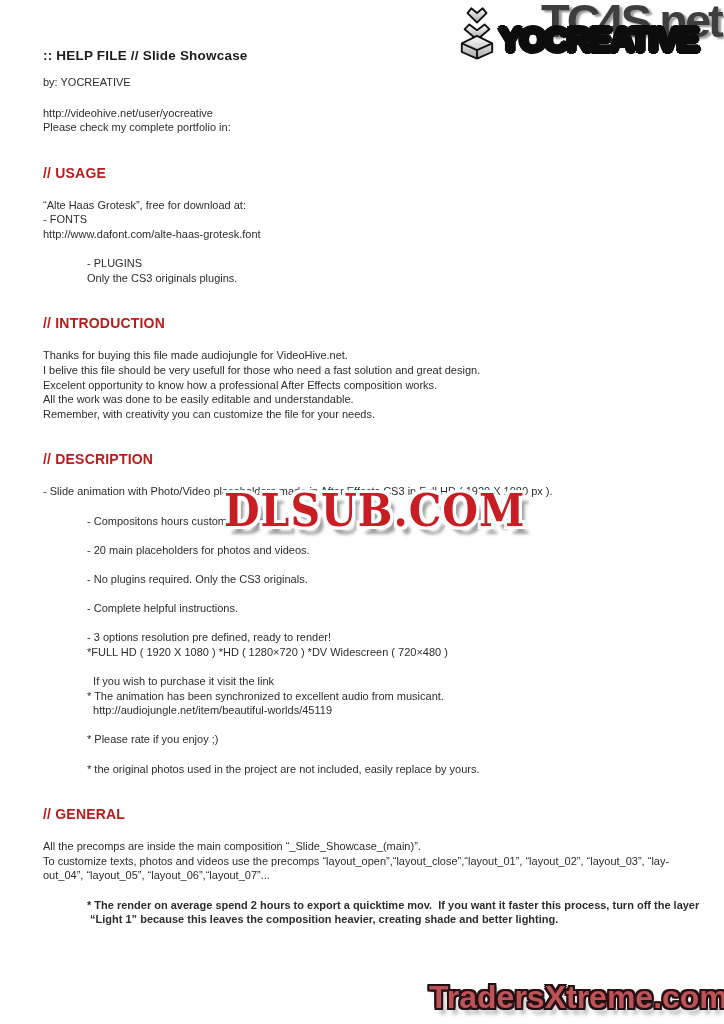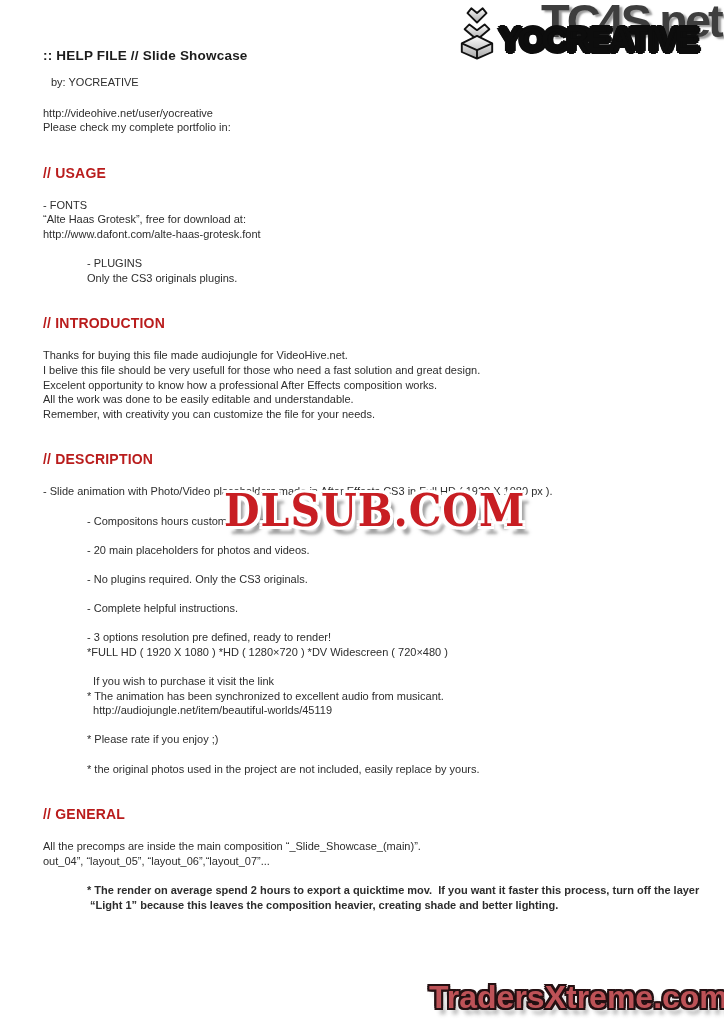--- a/index.html
+++ b/index.html
@@ -25,7 +25,7 @@
     margin:0 0 12px 0;
     letter-spacing:.2px;
   }
-  .byline { margin:0 0 16px 8px; }
+  .byline { margin:0 0 16px 0; }
   .line {
     font-size:11px;
     line-height:14.6px;

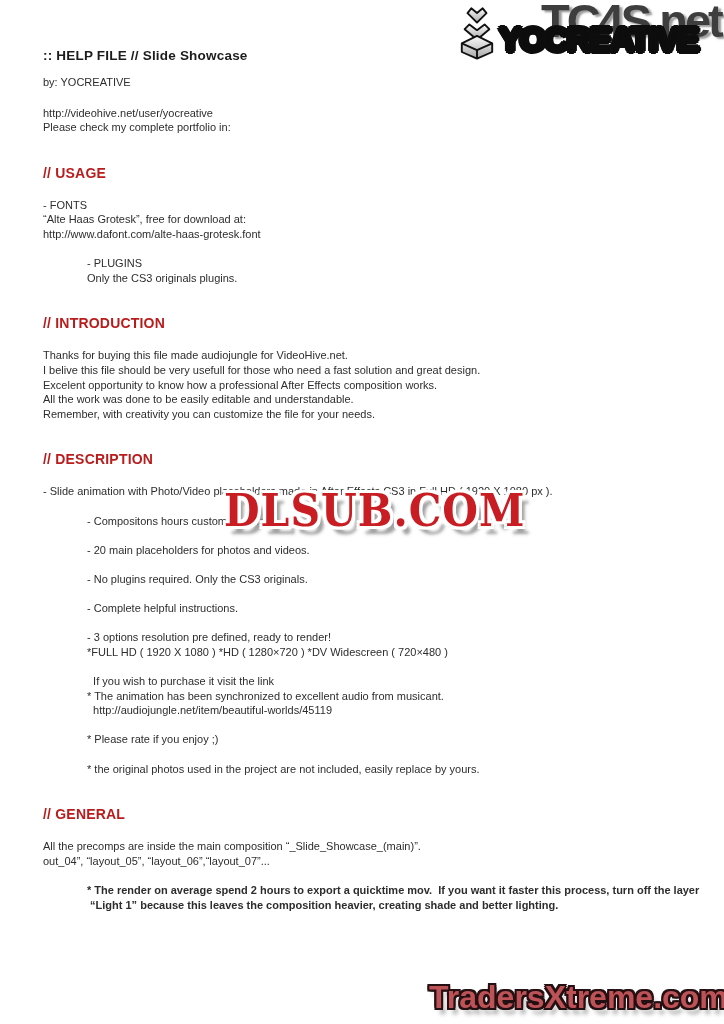--- a/index.html
+++ b/index.html
@@ -141,8 +141,8 @@
       <div class="section">
         <h2 class="section-heading">// USAGE</h2>
         <div class="para">
+          <div class="line">“Alte Haas Grotesk”, free for download at:</div>
           <div class="line">- FONTS</div>
-          <div class="line">“Alte Haas Grotesk”, free for download at:</div>
           <div class="line">http://www.dafont.com/alte-haas-grotesk.font</div>
         </div>
         <div class="para">

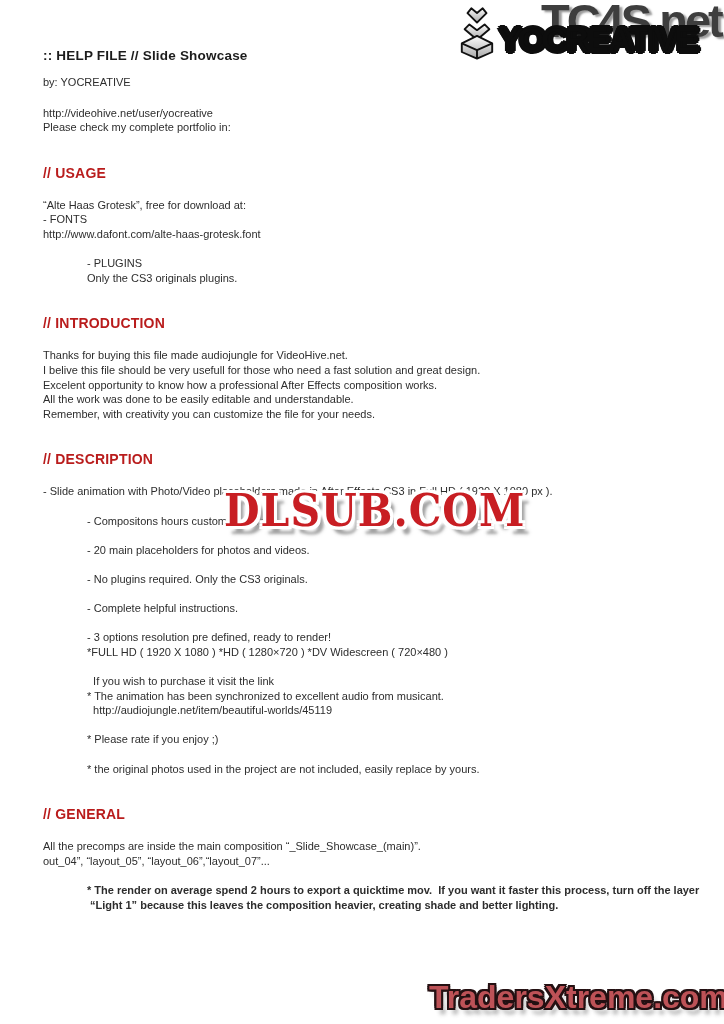--- a/index.html
+++ b/index.html
@@ -197,6 +197,7 @@
         <h2 class="section-heading">// GENERAL</h2>
         <div class="para">
           <div class="line">All the precomps are inside the main composition “_Slide_Showcase_(main)”.</div>
+          <div class="line">To customize texts, photos and videos use the precomps “layout_open”,“layout_close”,“layout_01”, “layout_02”, “layout_03”, “lay-</div>
           <div class="line">out_04”, “layout_05”, “layout_06”,“layout_07”...</div>
         </div>
         <div class="para bold">

